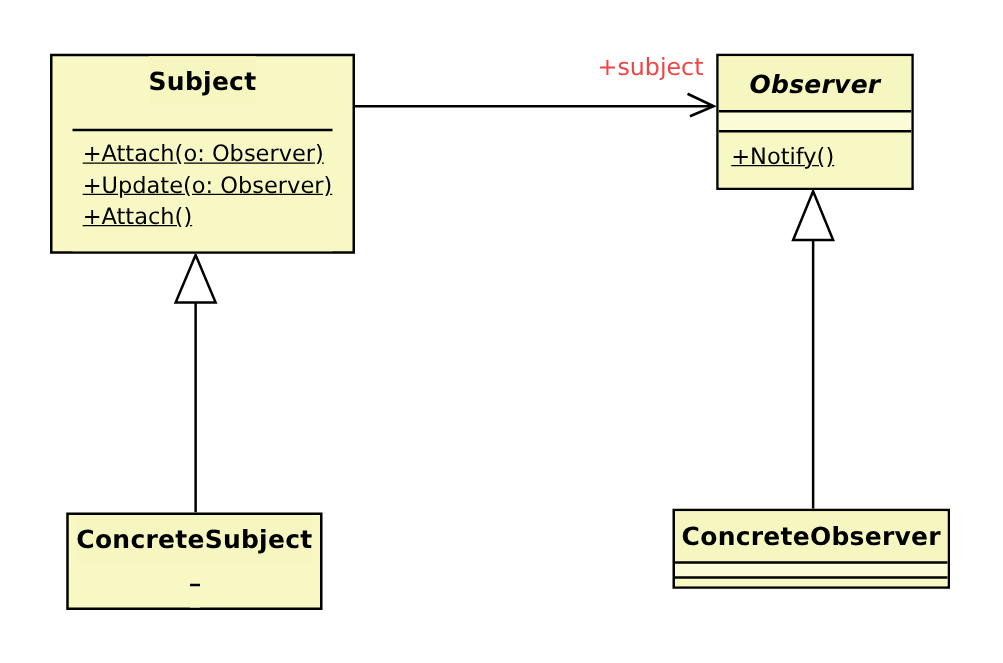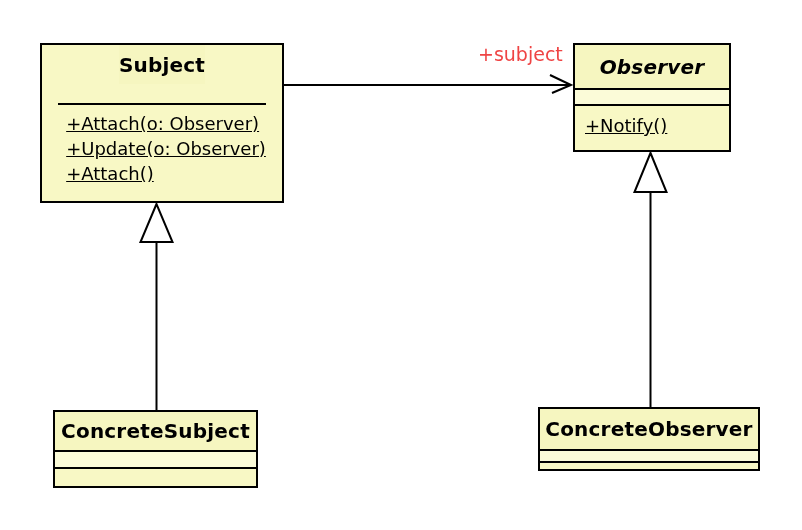--- a/index.html
+++ b/index.html
@@ -59,7 +59,7 @@
   .box-observer .uml-attrs { height: 16px; }
   .box-observer .uml-methods { padding-left: 10px; padding-top: 7px; }
 
-  .box-concrete-subject { left: 53px;  top: 410px; width: 205px; height: 78px; }
+  .box-concrete-subject { left: 53px;  top: 410px; width: 205px; height: 78px; align-items: center; }
   .box-concrete-subject .uml-title { height: 38px; }
   .box-concrete-subject .uml-attrs { height: 17px; }
 

